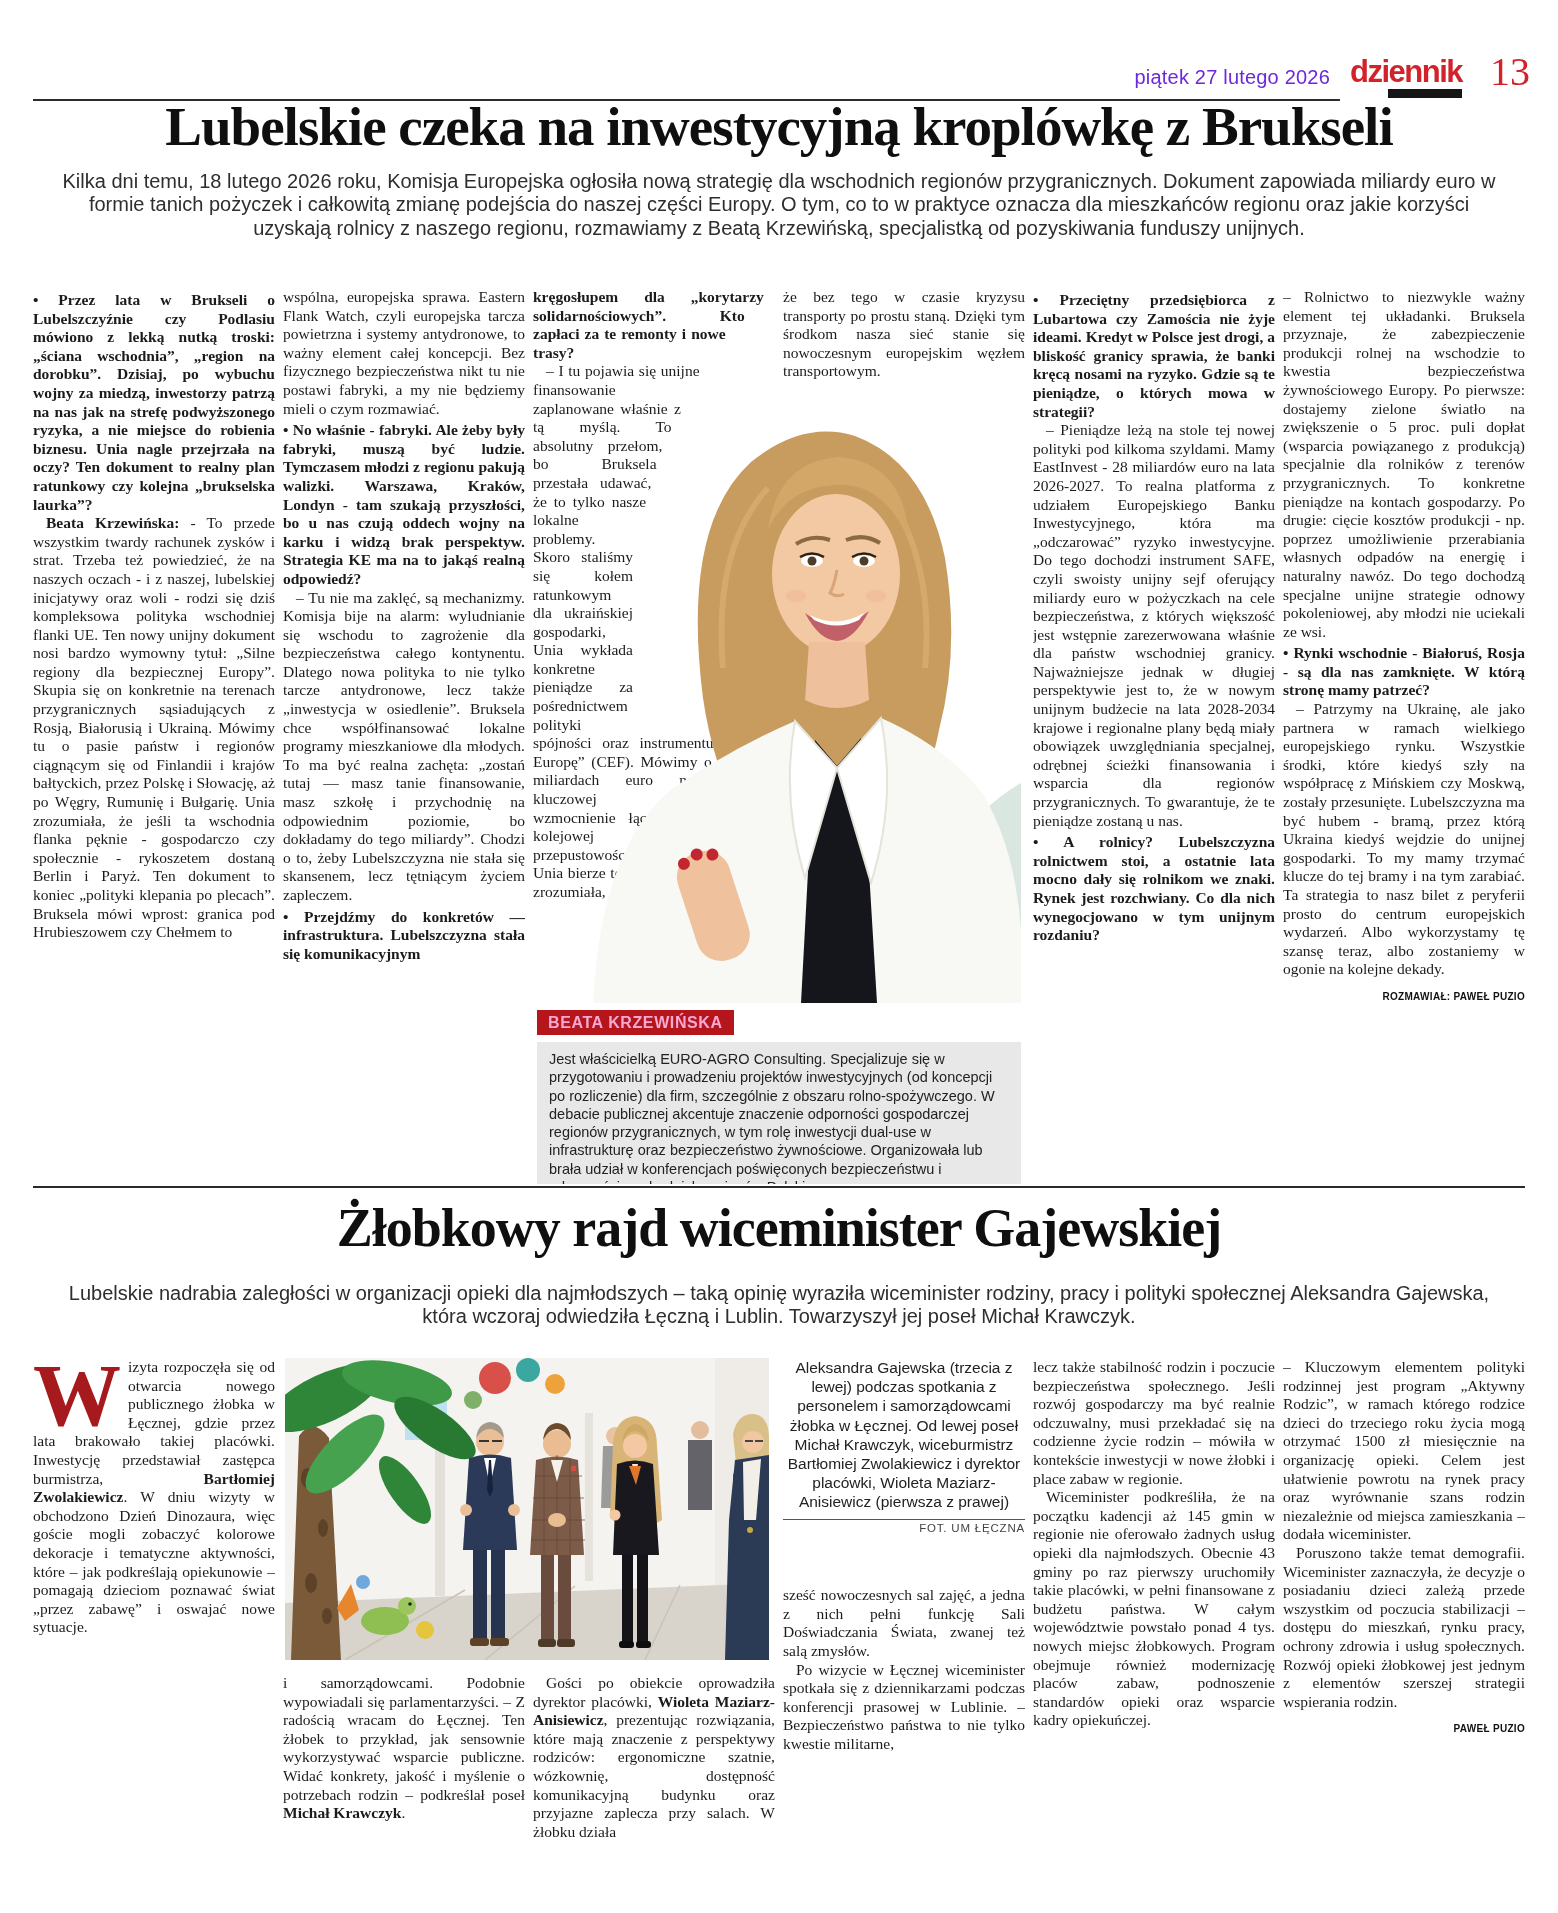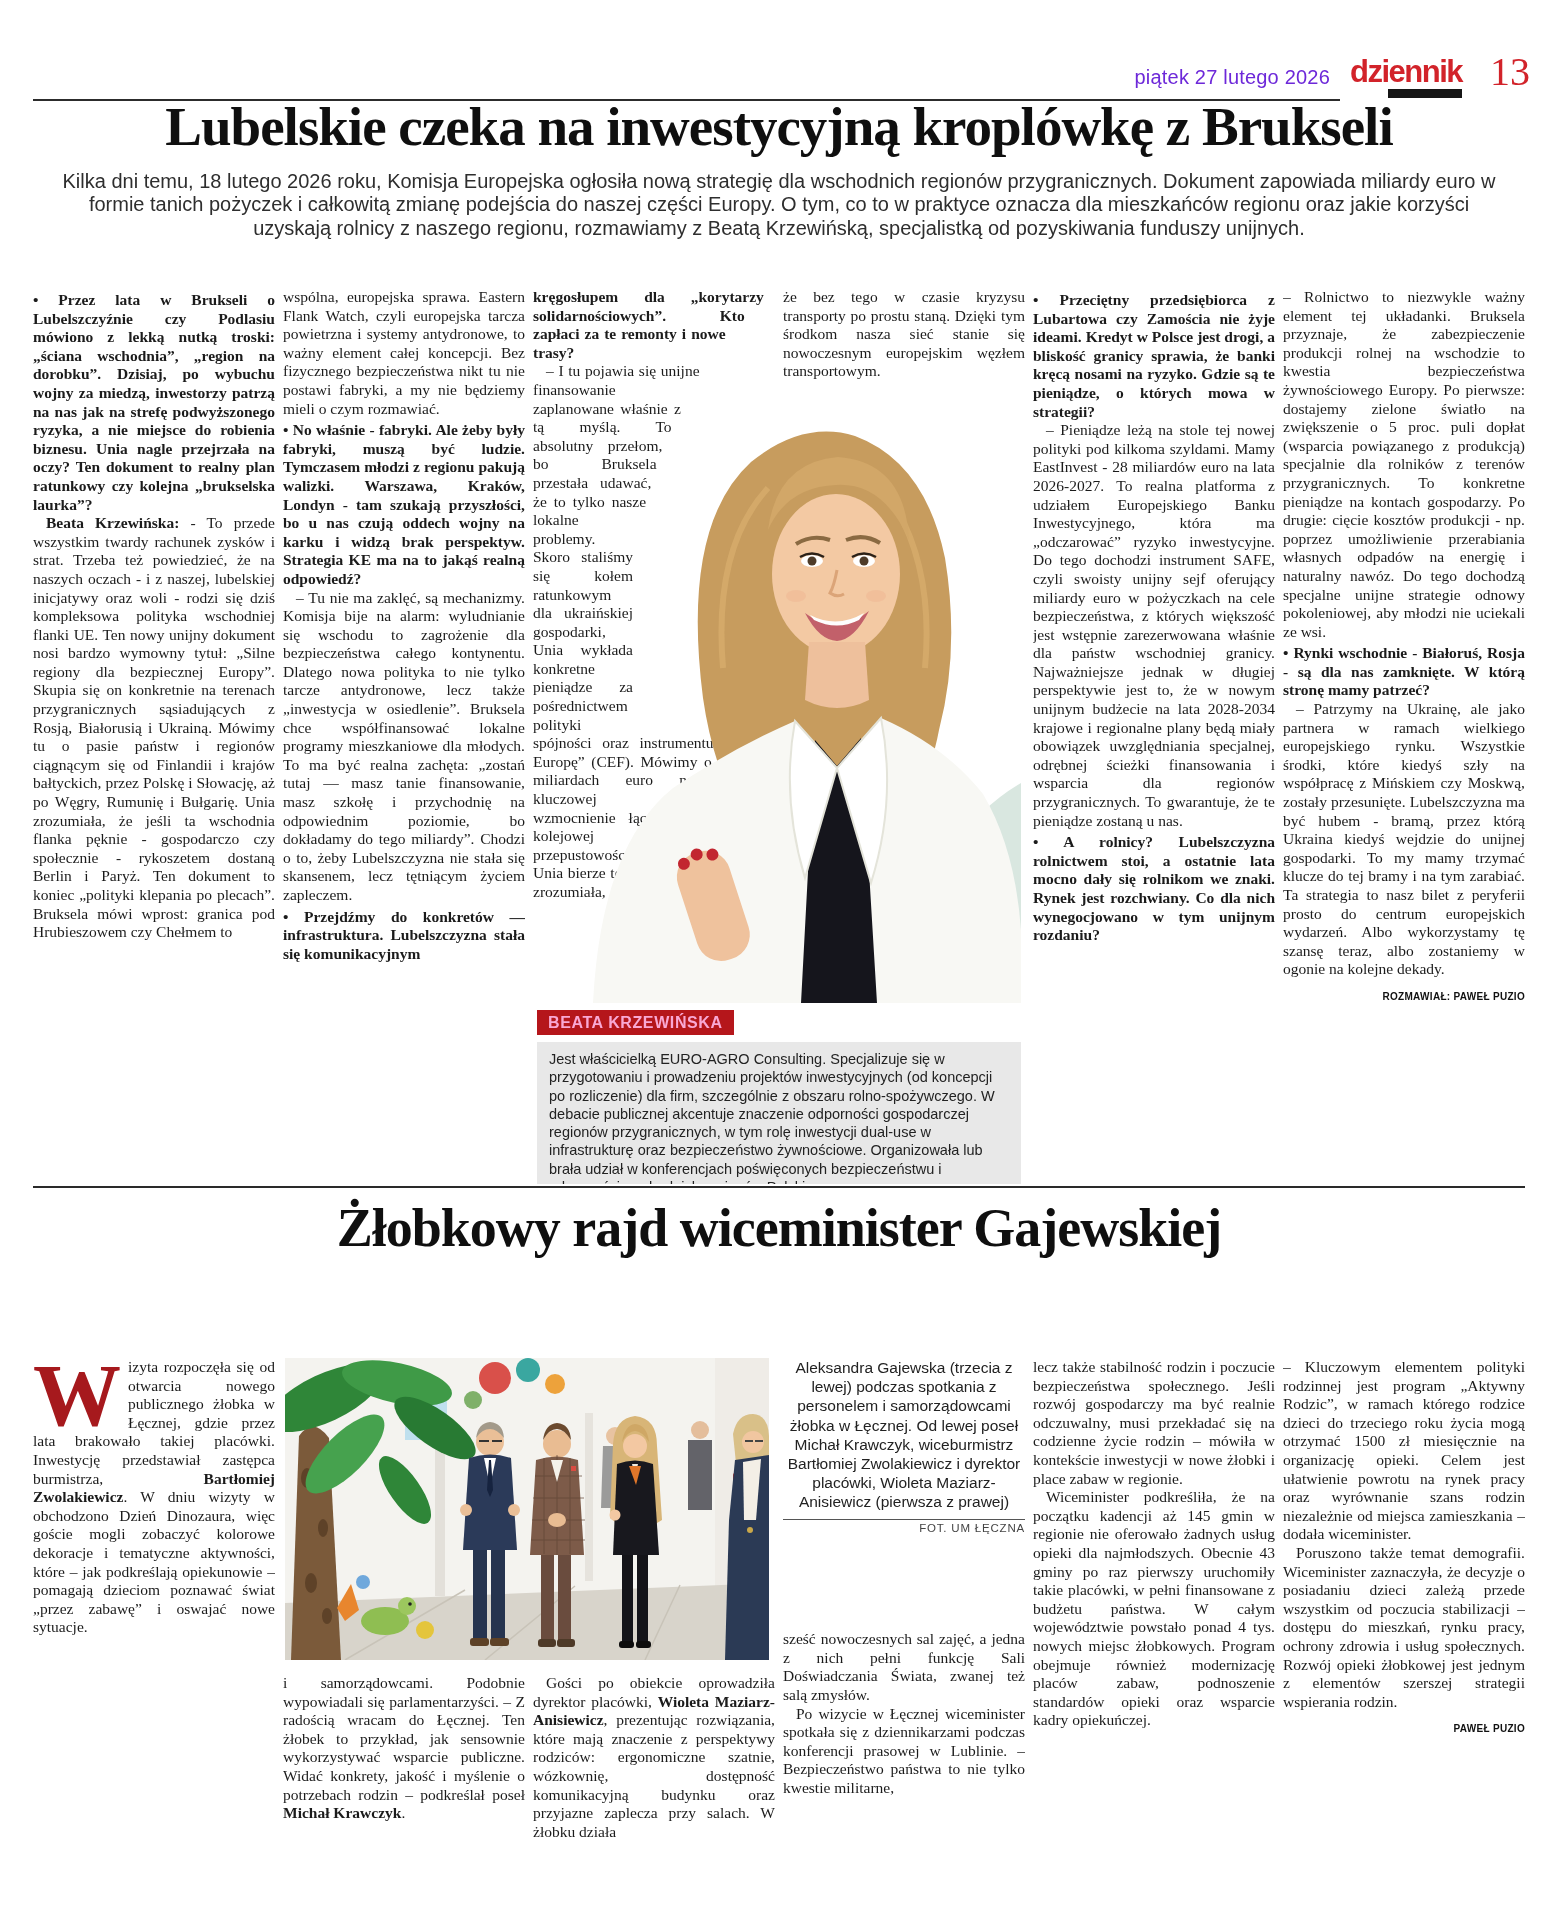--- a/index.html
+++ b/index.html
@@ -145,6 +145,7 @@
   <div class="divider"></div>
 
   <h2 class="h2">Żłobkowy rajd wiceminister Gajewskiej</h2>
+  <p class="lead lead2">Lubelskie nadrabia zaległości w organizacji opieki dla najmłodszych – taką opinię wyraziła wiceminister rodziny, pracy i polityki społecznej Aleksandra Gajewska, która wczoraj odwiedziła Łęczną i Lublin. Towarzyszył jej poseł Michał Krawczyk.</p>
 
   <section class="artbody art2">
     <div class="col">

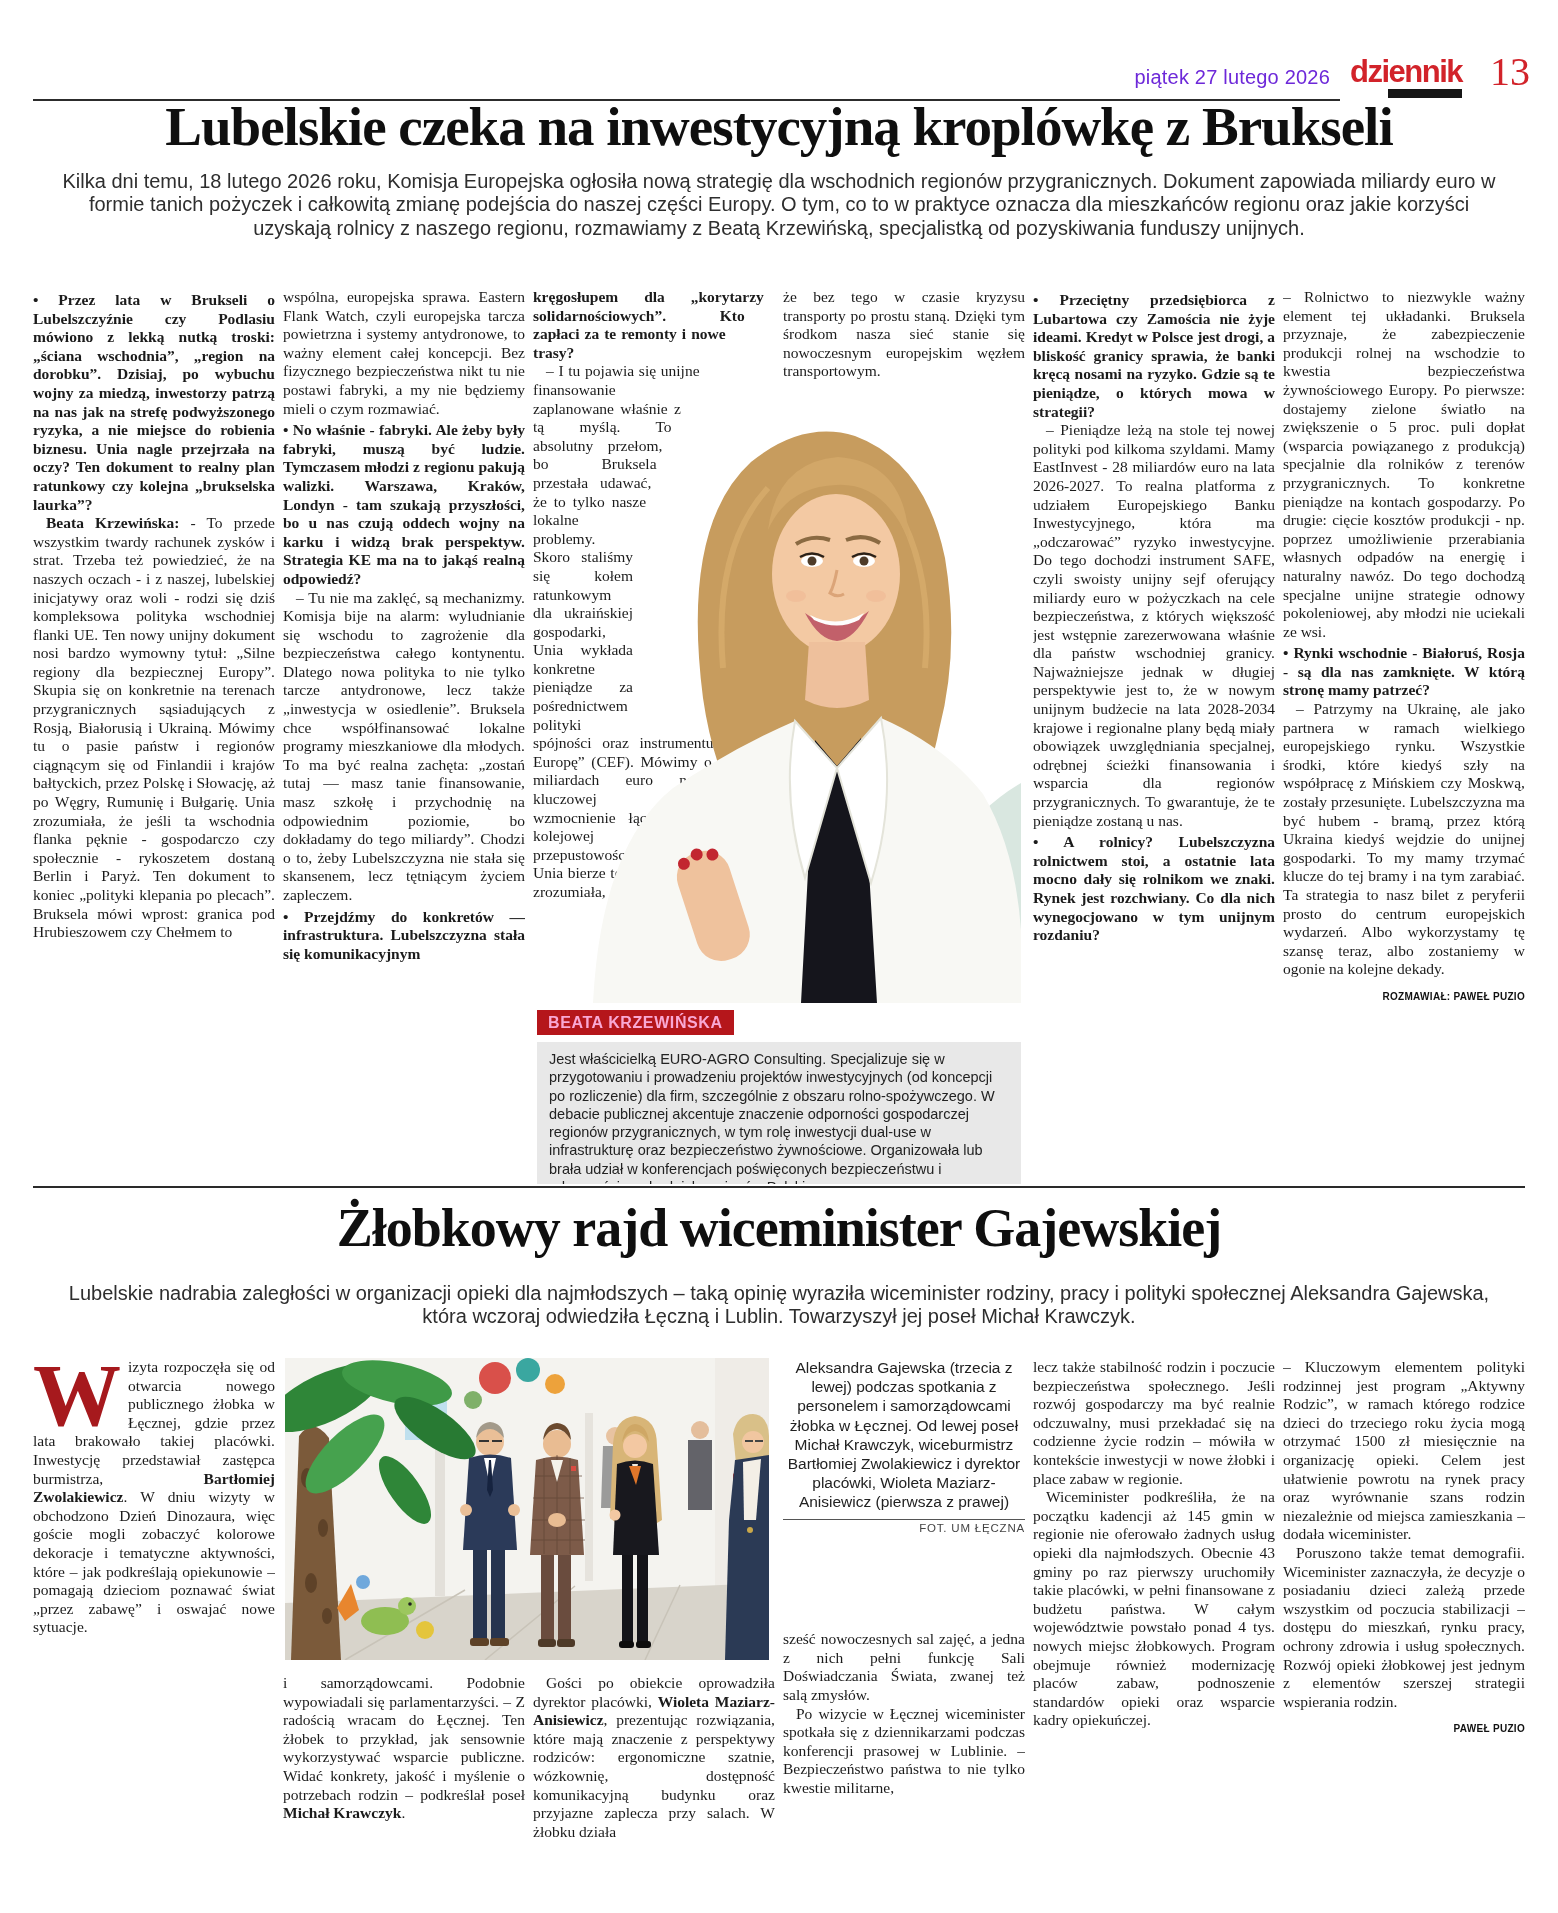--- a/index.html
+++ b/index.html
@@ -57,7 +57,7 @@
   .caption{font:400 15.5px/19.2px "Liberation Sans",sans-serif;color:#222;text-align:center;hyphens:auto}
   .credit{border-top:1.5px solid #555;margin-top:7px;padding-top:3px;text-align:right;
           font:400 11.5px/1 "Liberation Sans",sans-serif;letter-spacing:.8px;color:#444}
-  .after-cap{margin-top:96px}
+  .after-cap{margin-top:52px}
 </style>
 </head>
 <body>

